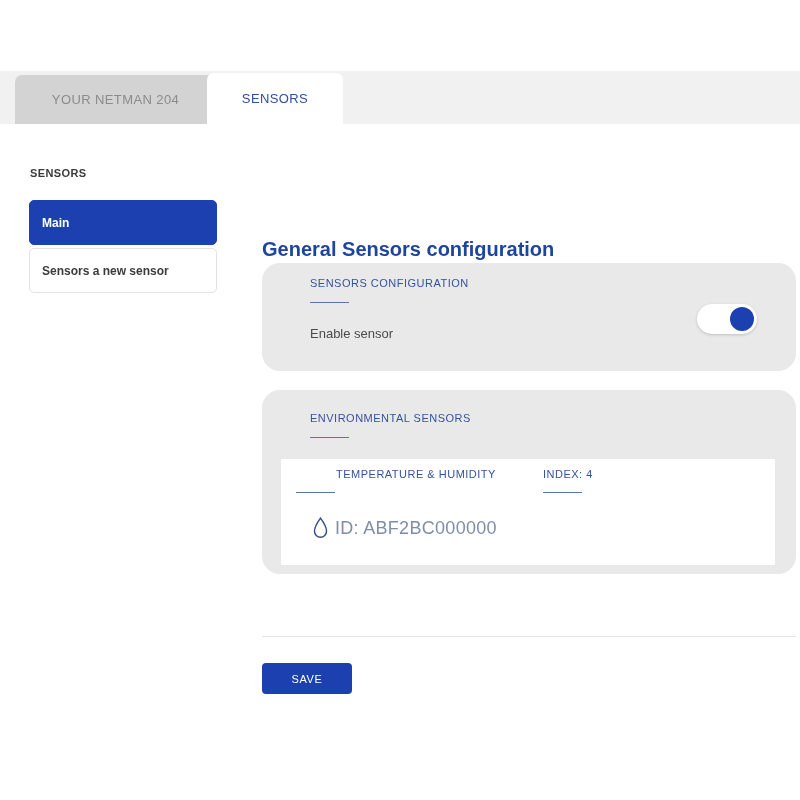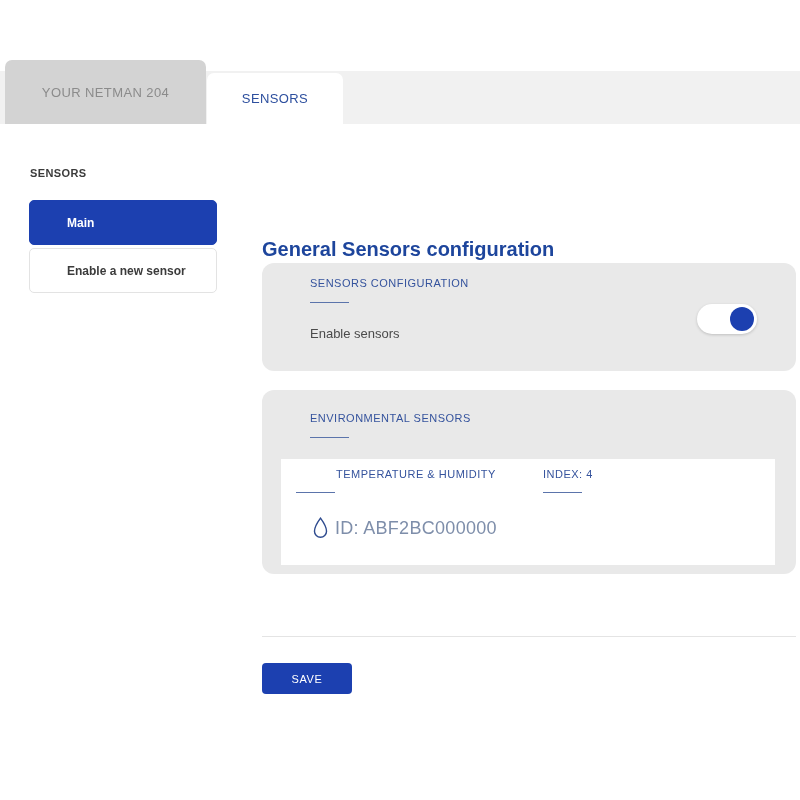--- a/index.html
+++ b/index.html
@@ -33,7 +33,7 @@
     font-size:13px;letter-spacing:.4px;cursor:pointer;
   }
   .tab-inactive{
-    left:5px;width:201px;height:64px;
+    left:15px;width:201px;height:49px;
     background:var(--tab-inactive-bg);
     color:var(--tab-inactive-text);
   }

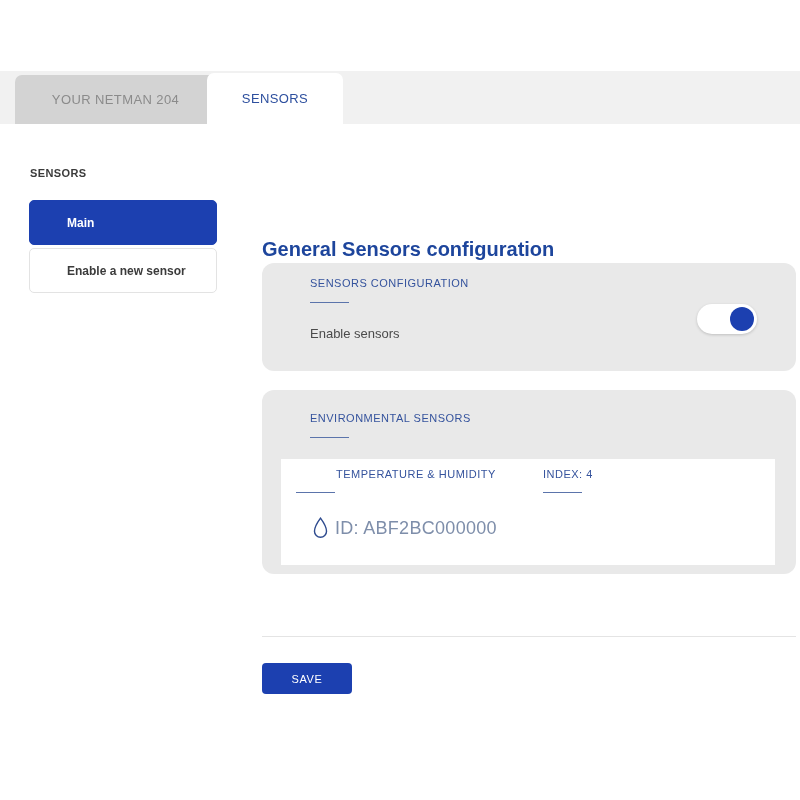--- a/index.html
+++ b/index.html
@@ -51,7 +51,7 @@
   .menu-item{
     width:188px;height:45px;margin-bottom:3px;
     display:flex;align-items:center;
-    padding-left:37px;
+    padding-left:12px;
     background:#ffffff;
     border:1px solid #e3e3e3;
     border-radius:5px;

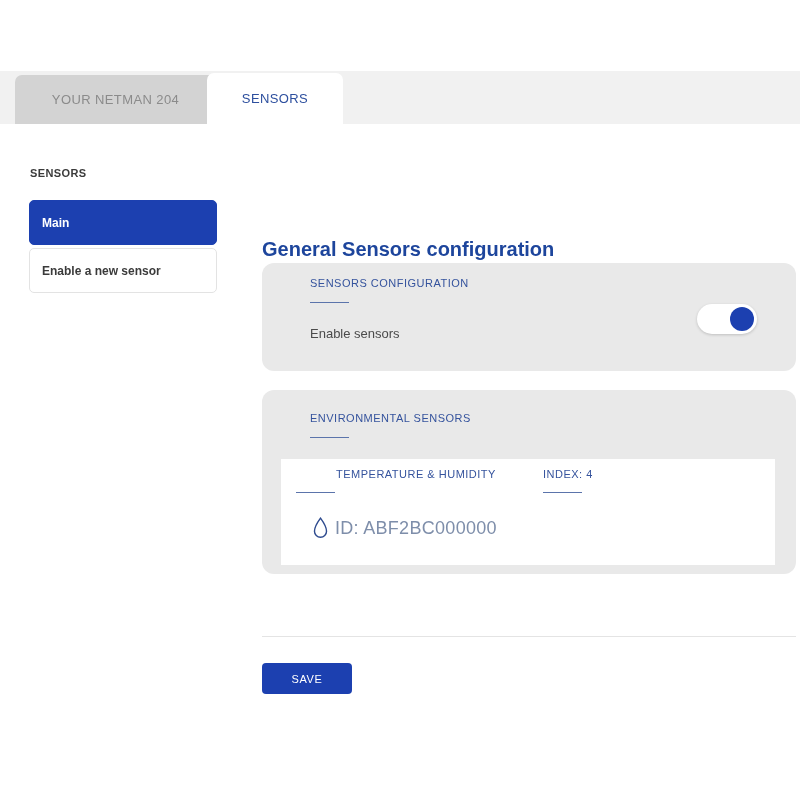--- a/index.html
+++ b/index.html
@@ -163,7 +163,7 @@
     <span>Main</span>
   </div>
   <div class="menu-item">
-    <span>Enable a new sensor</span>
+    <span>Sensors a new sensor</span>
   </div>
 </div>
 

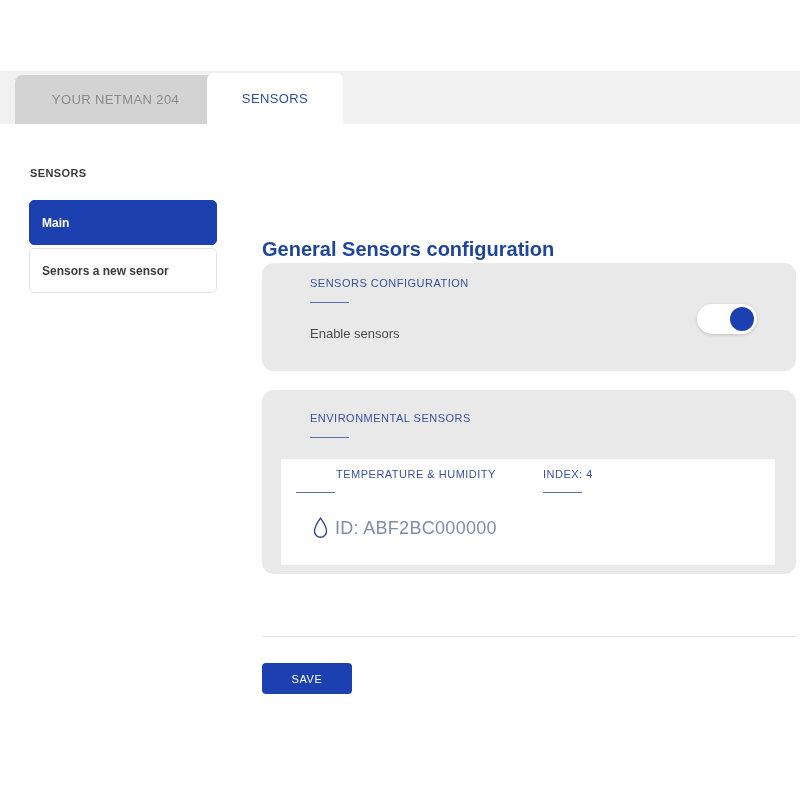--- a/index.html
+++ b/index.html
@@ -72,7 +72,7 @@
   .card{
     position:absolute;left:0;width:534px;
     background:var(--card-bg);
-    border-radius:12px;
+    border-radius:18px;
   }
   .card-1{top:139px;height:108px;}
   .card-2{top:266px;height:184px;}

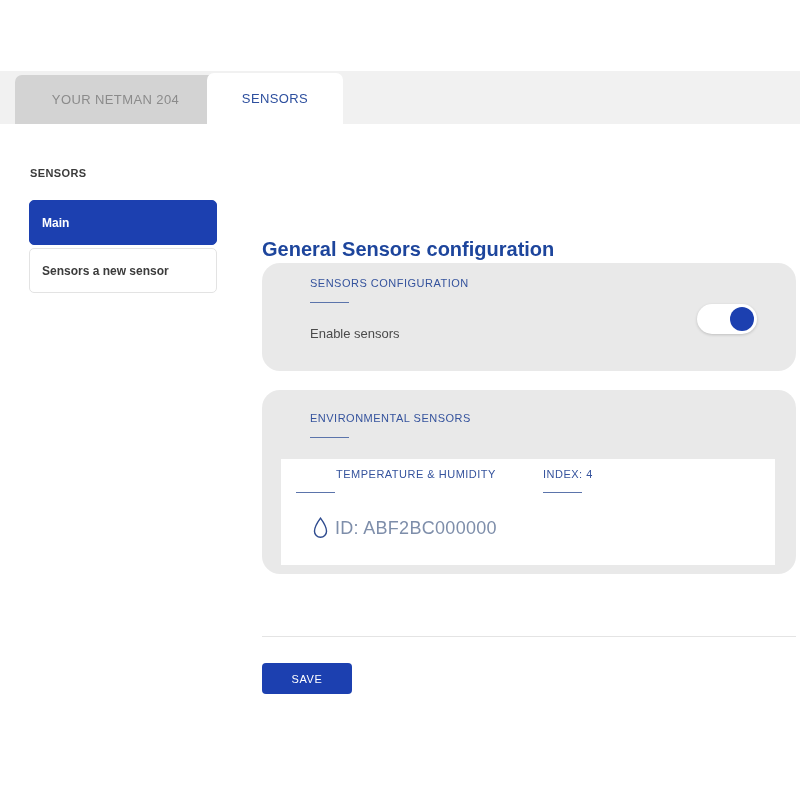--- a/index.html
+++ b/index.html
@@ -174,7 +174,7 @@
   <div class="card card-1">
     <div class="section-title" style="top:14px;">SENSORS CONFIGURATION</div>
     <div class="section-underline" style="top:39px;"></div>
-    <div class="enable-row-label">Enable sensors</div>
+    <div class="enable-row-label">Enable sensor</div>
     <div class="toggle" role="switch" aria-checked="true">
       <div class="toggle-knob"></div>
     </div>

